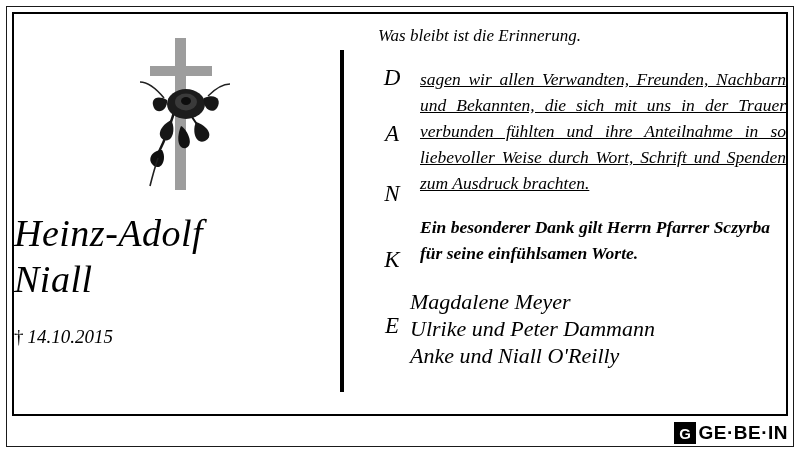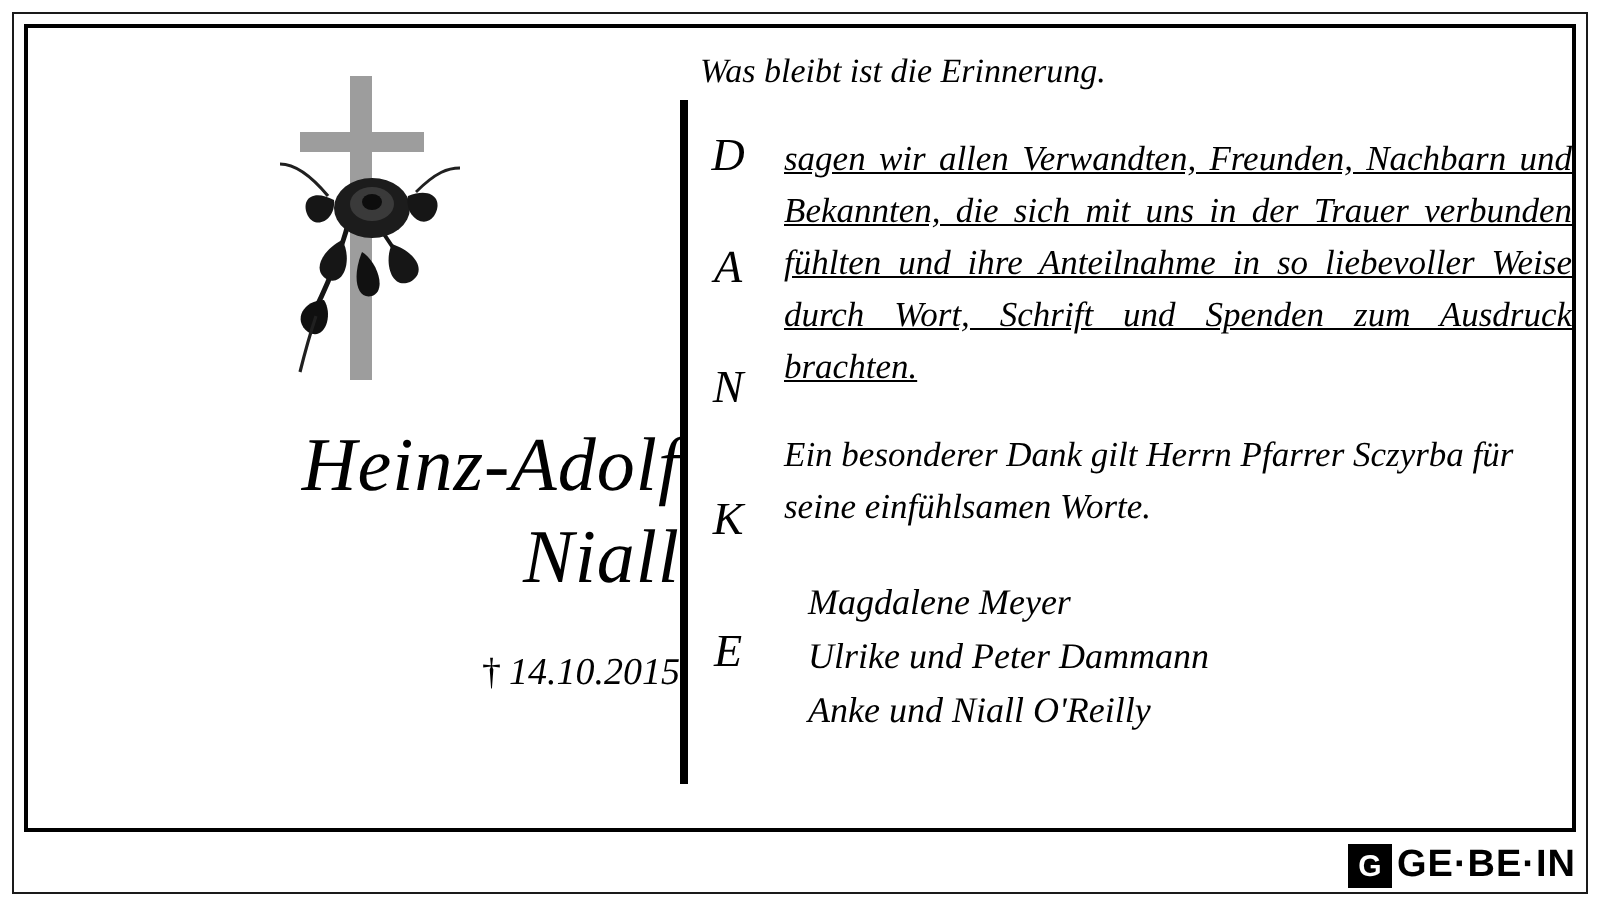--- a/index.html
+++ b/index.html
@@ -111,6 +111,7 @@
   .right-col {
     flex: 1 1 auto;
     position: relative;
+    padding-left: 28px;
     box-sizing: border-box;
   }
 

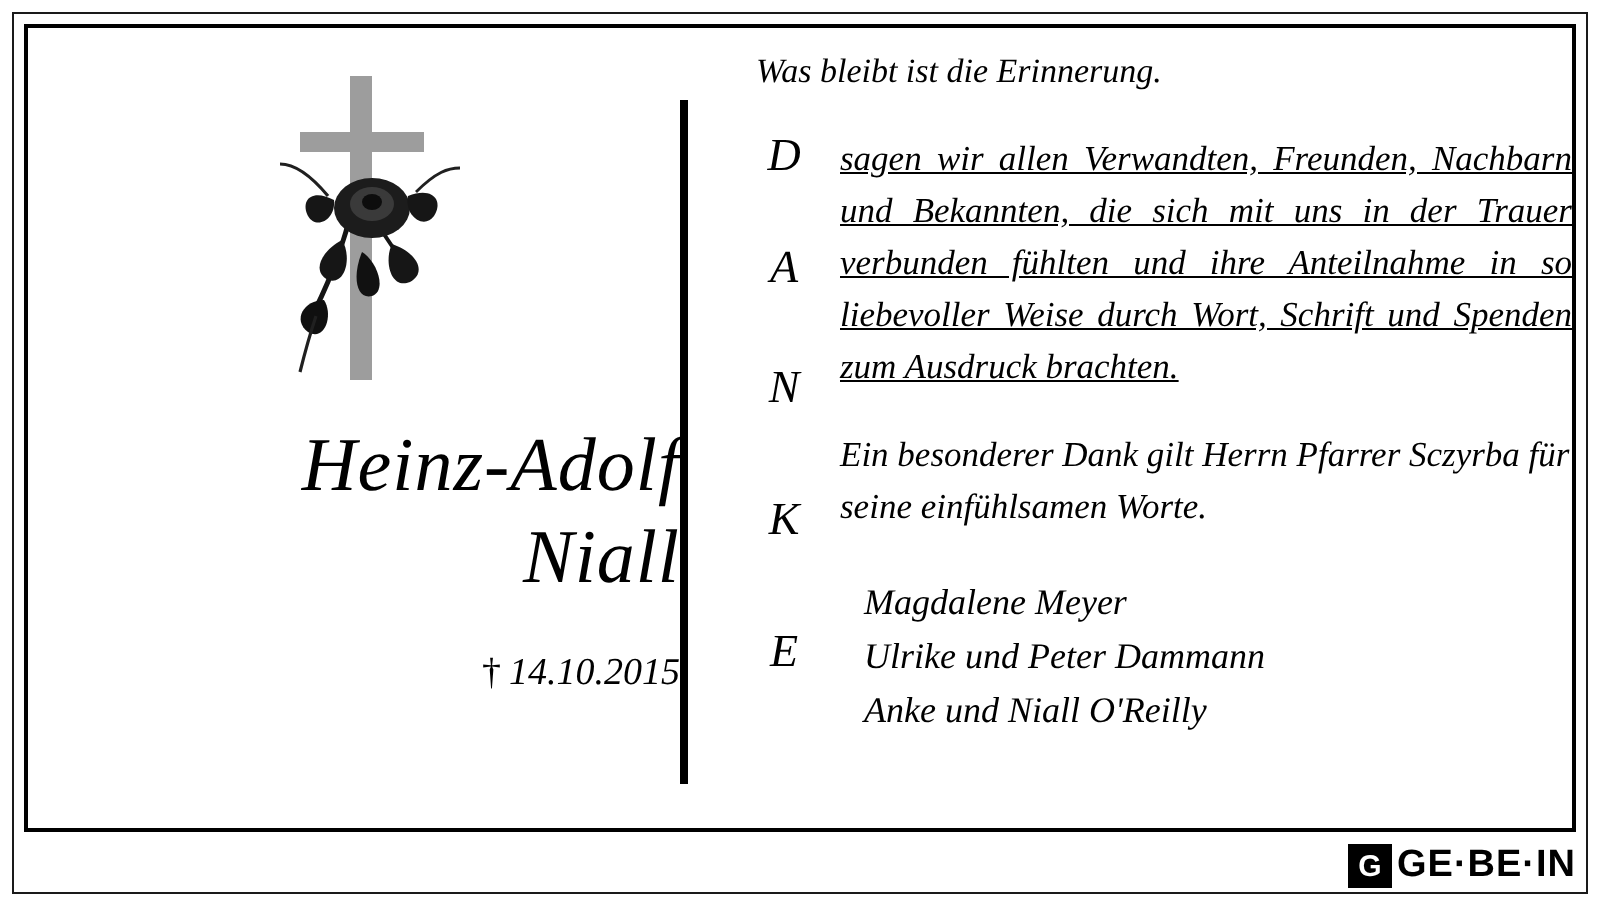--- a/index.html
+++ b/index.html
@@ -75,7 +75,7 @@
     left: 0;
     top: 196px;
     width: 326px;
-    text-align: right;
+    text-align: left;
   }
   .name-line {
     font-family: "Liberation Serif", serif;

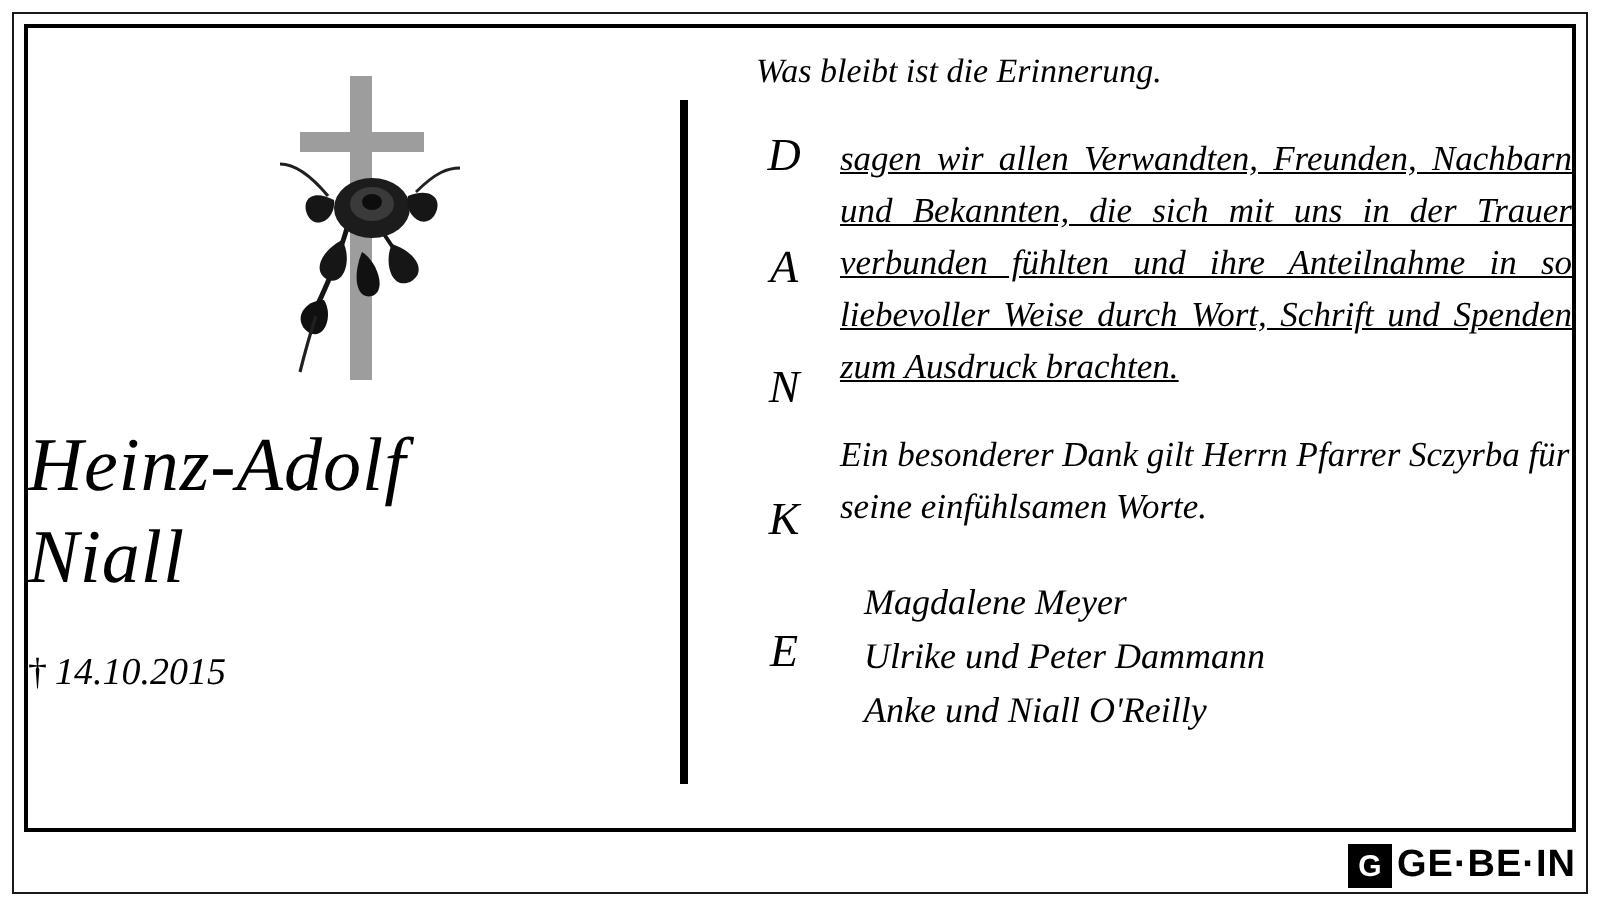--- a/index.html
+++ b/index.html
@@ -158,7 +158,7 @@
     color: #000;
   }
   .para.first { text-align: justify; text-decoration: underline; }
-  .para.second { margin-top: 18px; text-align: left; }
+  .para.second { margin-top: 18px; text-align: left; font-weight: bold; }
 
   .signatures {
     margin-top: 22px;

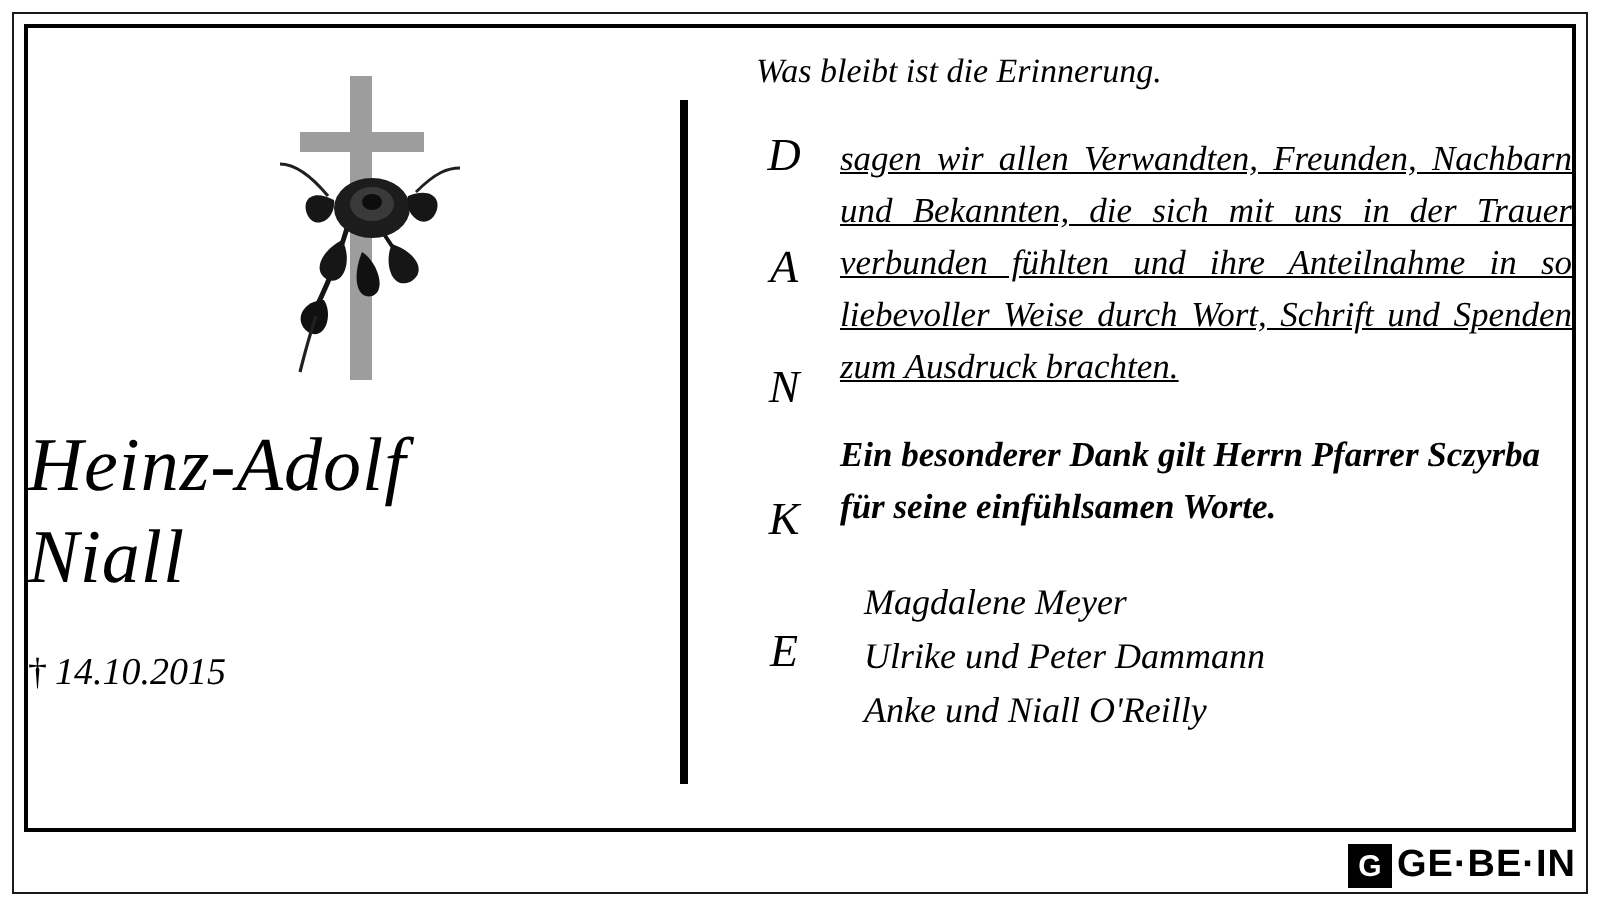--- a/index.html
+++ b/index.html
@@ -162,9 +162,9 @@
 
   .signatures {
     margin-top: 22px;
-    margin-left: 60px;
-    font-style: italic;
-    font-size: 18px;
+    margin-left: 38px;
+    font-style: italic;
+    font-size: 22px;
     line-height: 27px;
     color: #000;
   }

